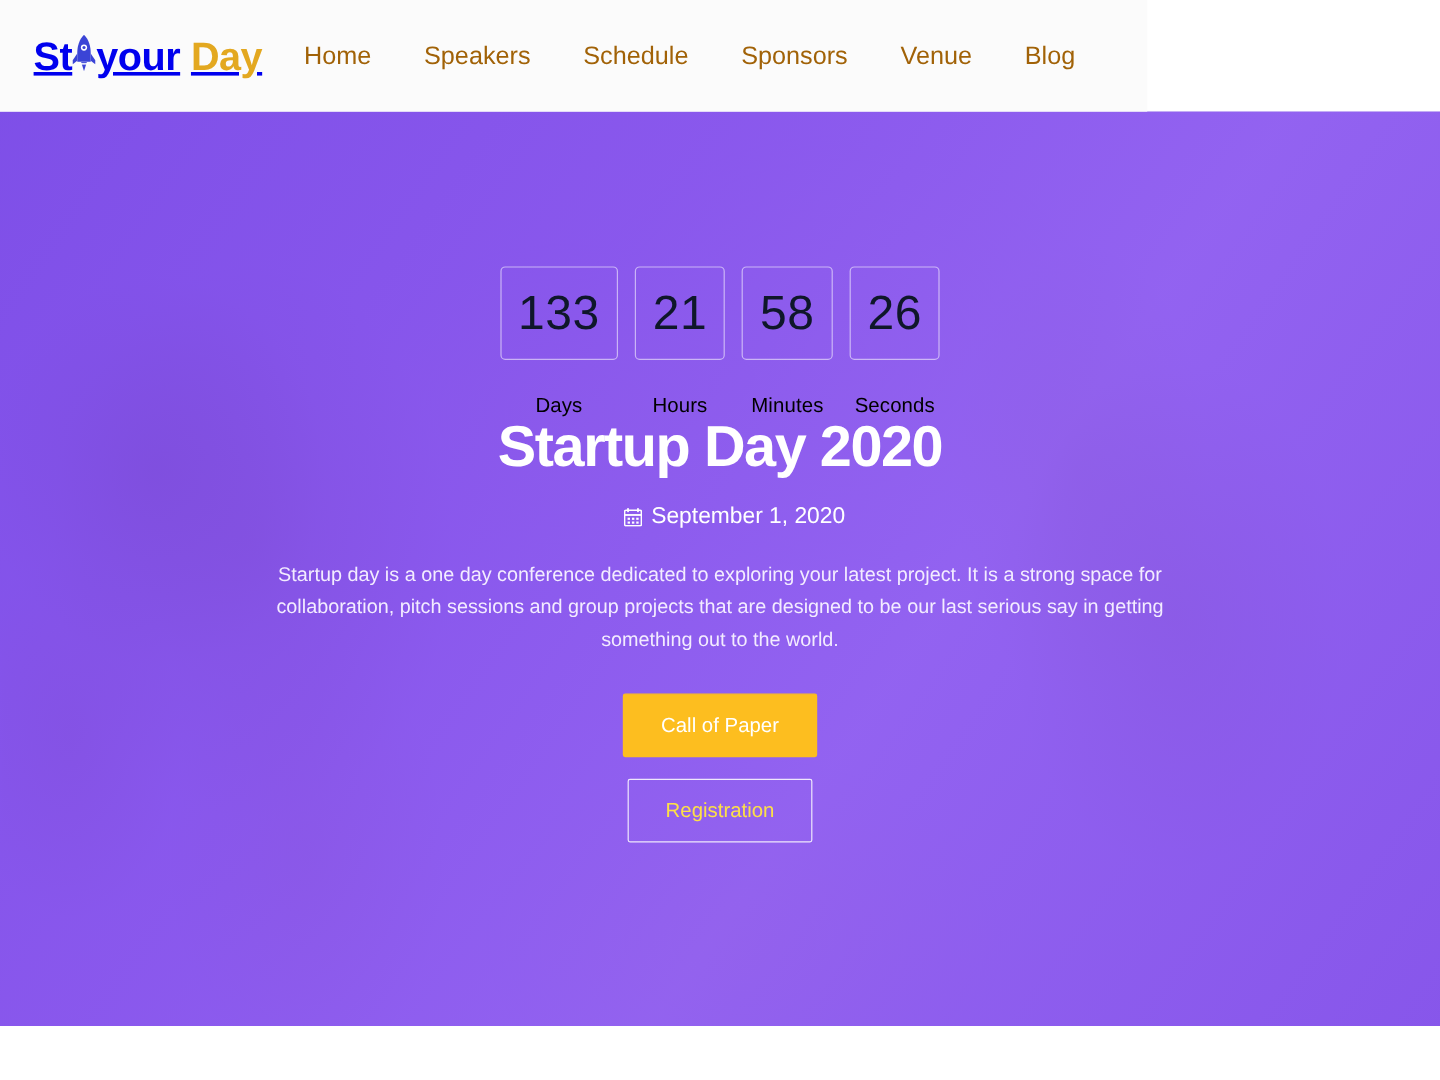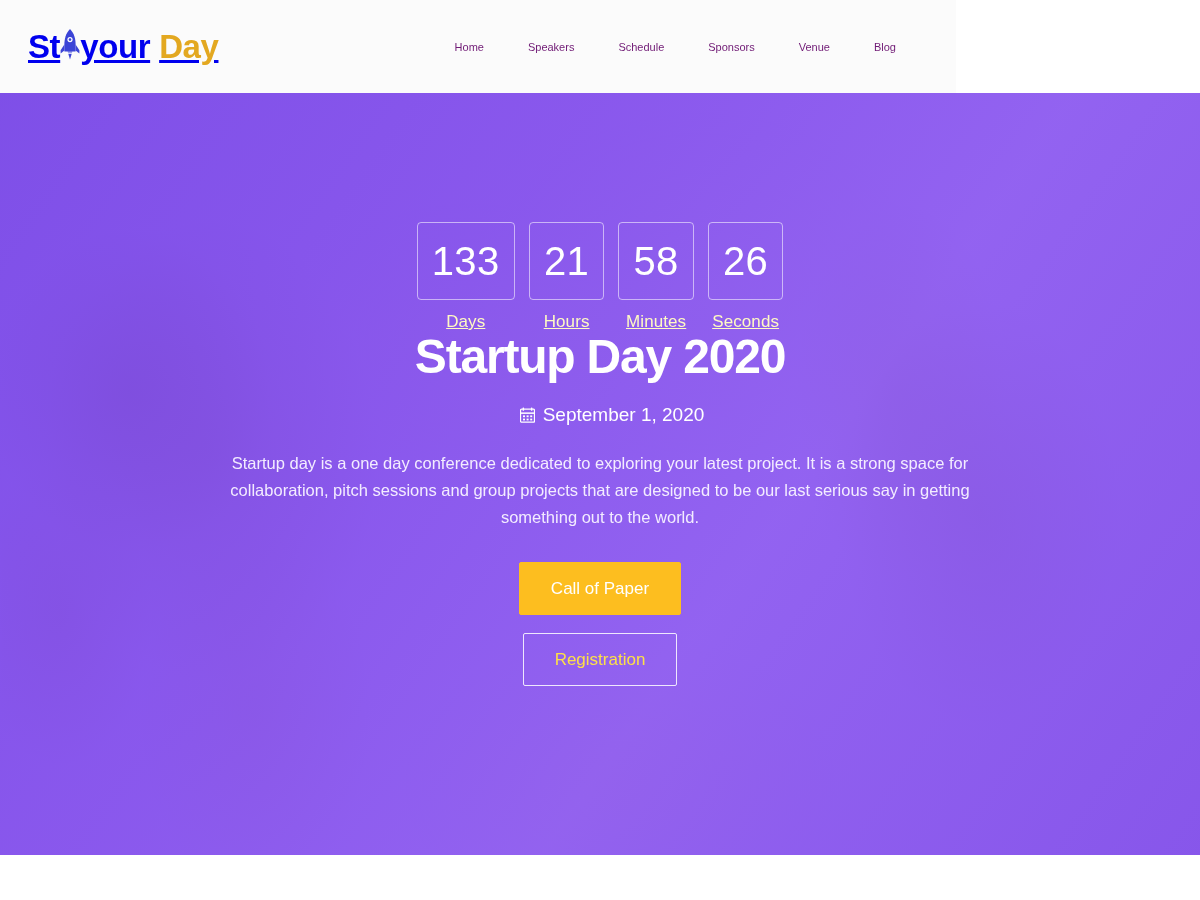--- a/index.html
+++ b/index.html
@@ -54,8 +54,8 @@
     margin-right: 10px;
   }
   .nav-link {
-    color: #701a75;
-    font-size: 11px;
+    color: #a16207;
+    font-size: 21px;
     text-decoration: none;
     padding: 6px 22px;
     white-space: nowrap;

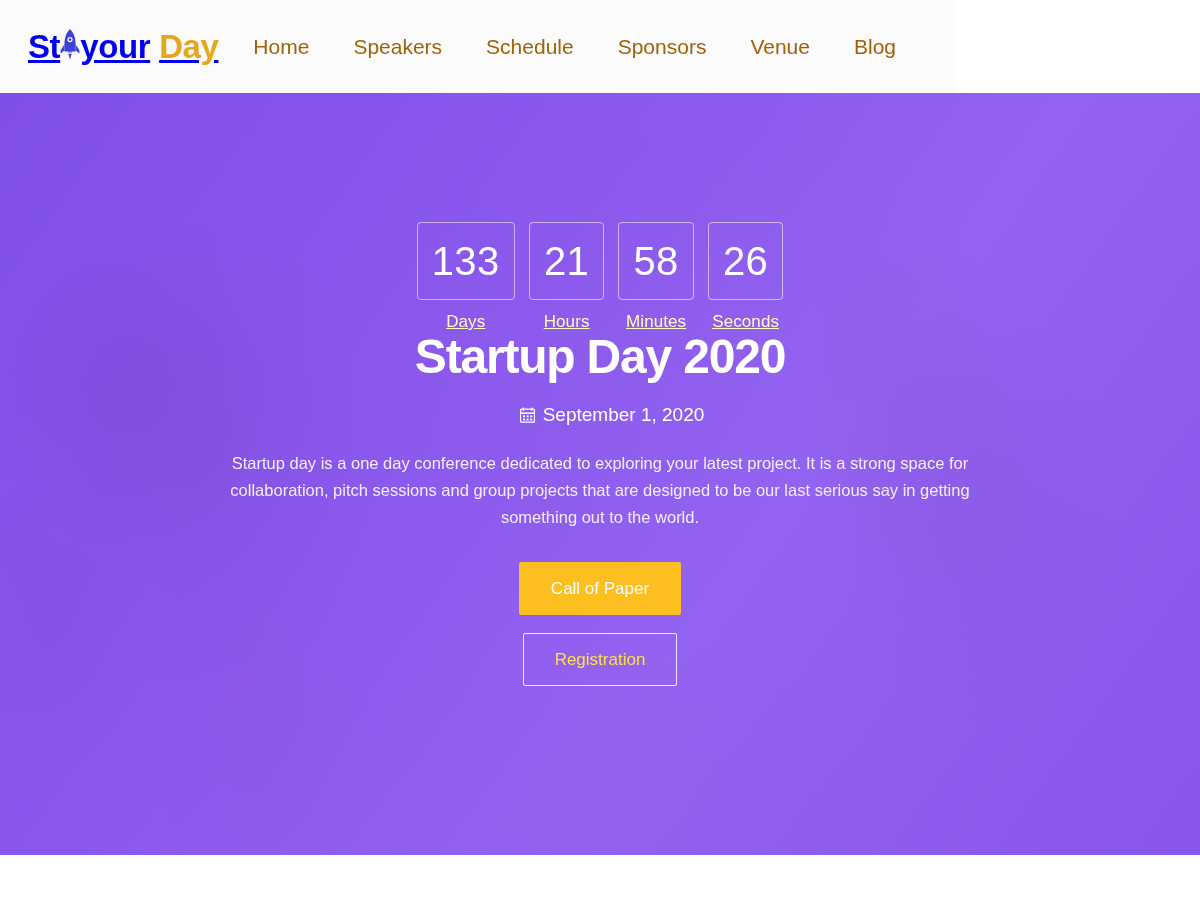--- a/index.html
+++ b/index.html
@@ -135,7 +135,7 @@
     font-weight: 300;
     letter-spacing: 0.5px;
     line-height: 1;
-    color: #ffffff;
+    color: #0f172a;
   }
   .cd-label {
     margin-top: 12px;

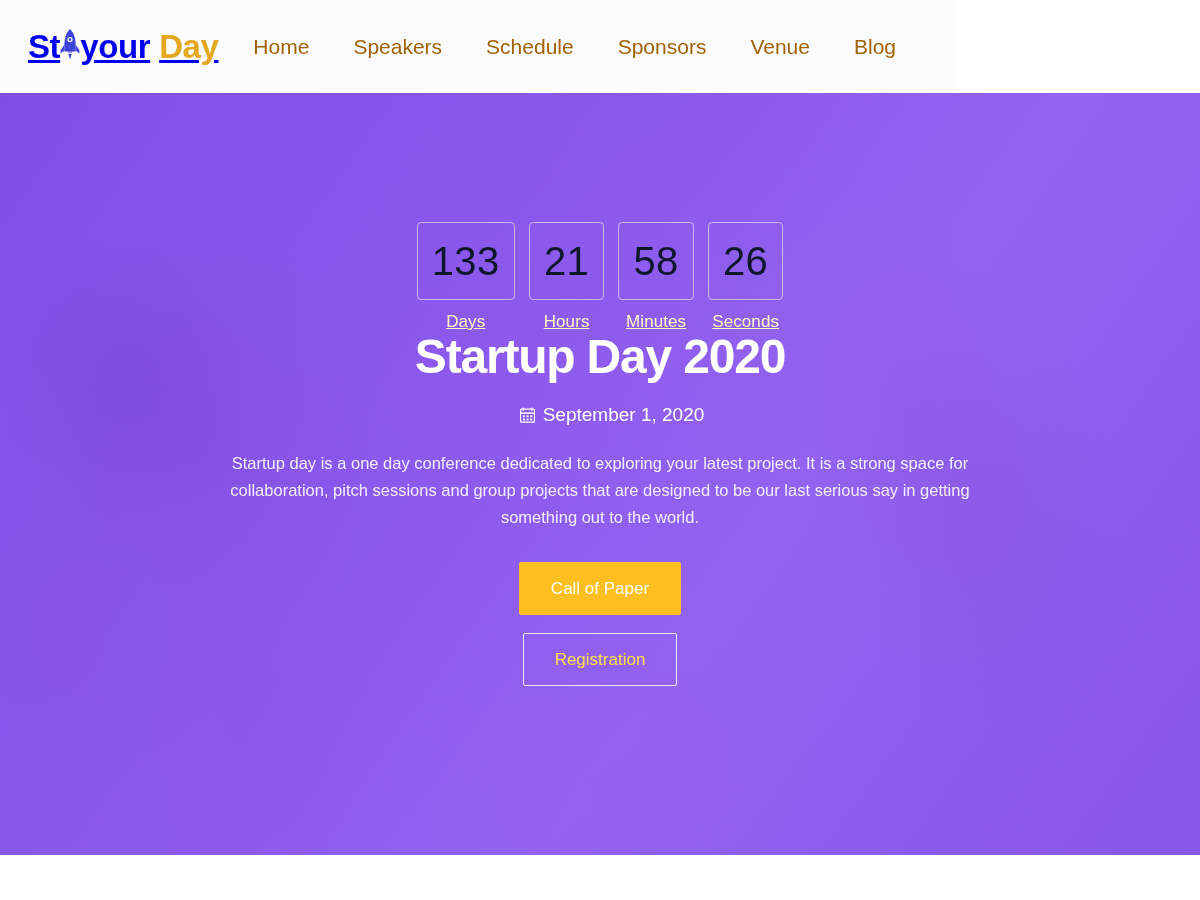--- a/index.html
+++ b/index.html
@@ -138,12 +138,11 @@
     color: #0f172a;
   }
   .cd-label {
-    margin-top: 12px;
+    margin-top: 28px;
     font-size: 17px;
     font-weight: 400;
-    color: #fef9c3;
+    color: #000000;
     letter-spacing: 0.1px;
-    text-decoration: underline;
   }
 
   

